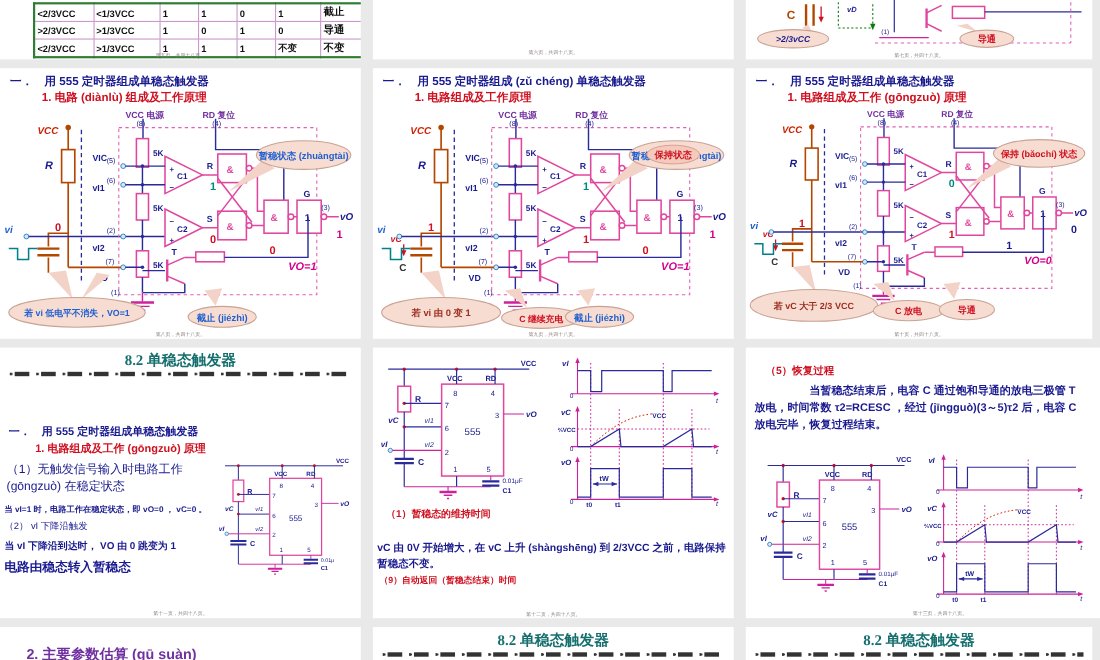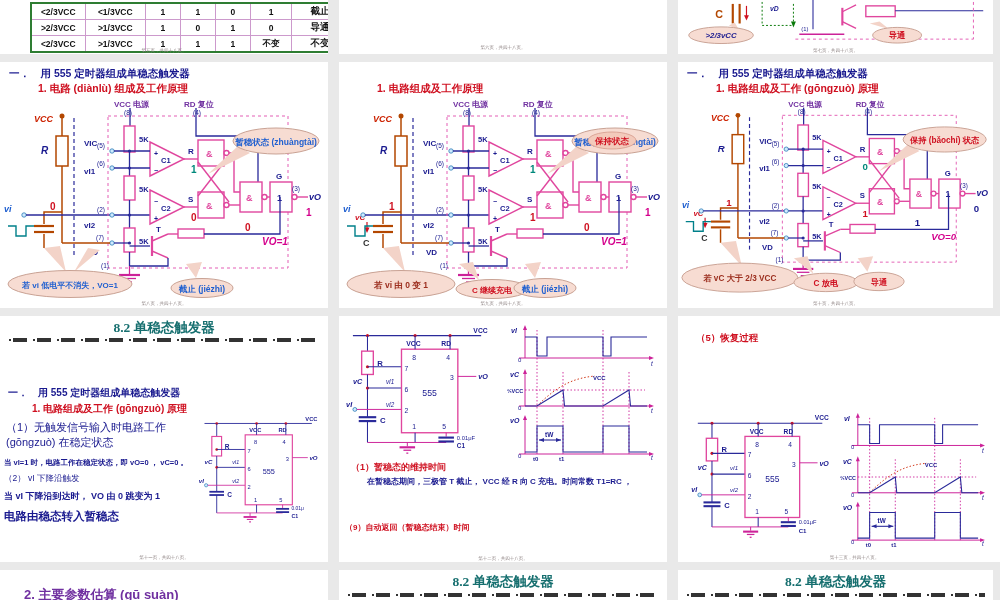--- a/index.html
+++ b/index.html
@@ -52,7 +52,7 @@
   .mono-2 .vo-val,.mono-2 .gate-val{fill:#1a1a8f}
   
   .fn-table{position:absolute;left:30px;top:2px;width:320px;border-collapse:collapse;
-            border:2px solid #2e7d32;font-size:8.5px;font-weight:bold;color:#111;text-align:center}
+            border:2px solid #2e7d32;font-size:8.5px;font-weight:bold;color:#111;text-align:left}
   .fn-table td{border:1px solid #cc99cc;padding:1px 2px;height:12px}
   .fn-table td.state{font-size:9.5px}
   

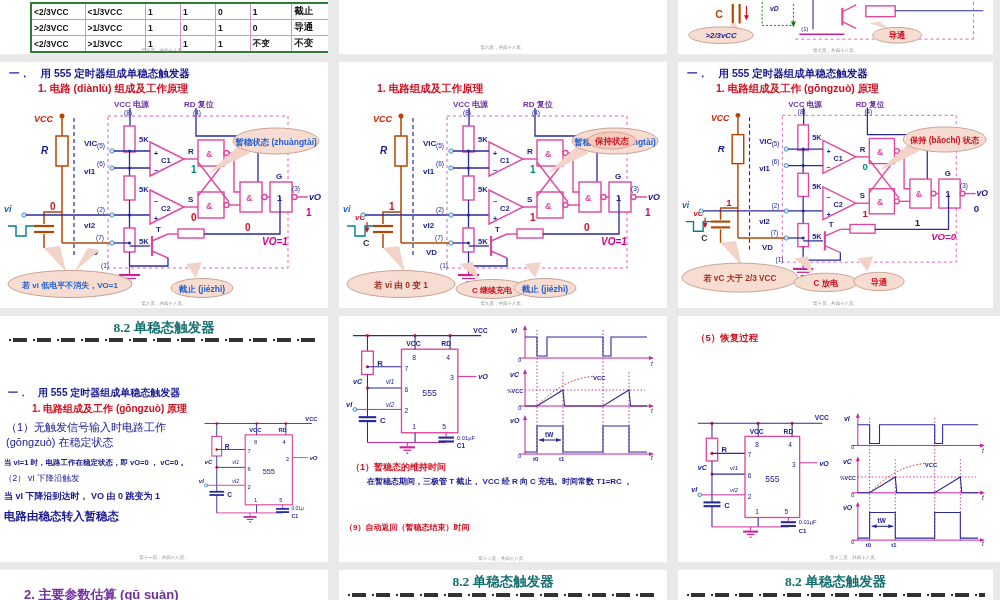--- a/index.html
+++ b/index.html
@@ -274,6 +274,7 @@
   </div>
 
   <div class="slide mono-1" style="left:339px;top:62px;width:328px;height:246px">
+    <div class="m-title">一．　用 555 定时器组成 (zǔ chéng) 单稳态触发器</div>
     <div class="m-sub">1. 电路组成及工作原理</div>
     <svg class="mono-svg" viewBox="0 0 326 206">
       <circle cx="62" cy="20" r="2.5" class="f-or"></circle>

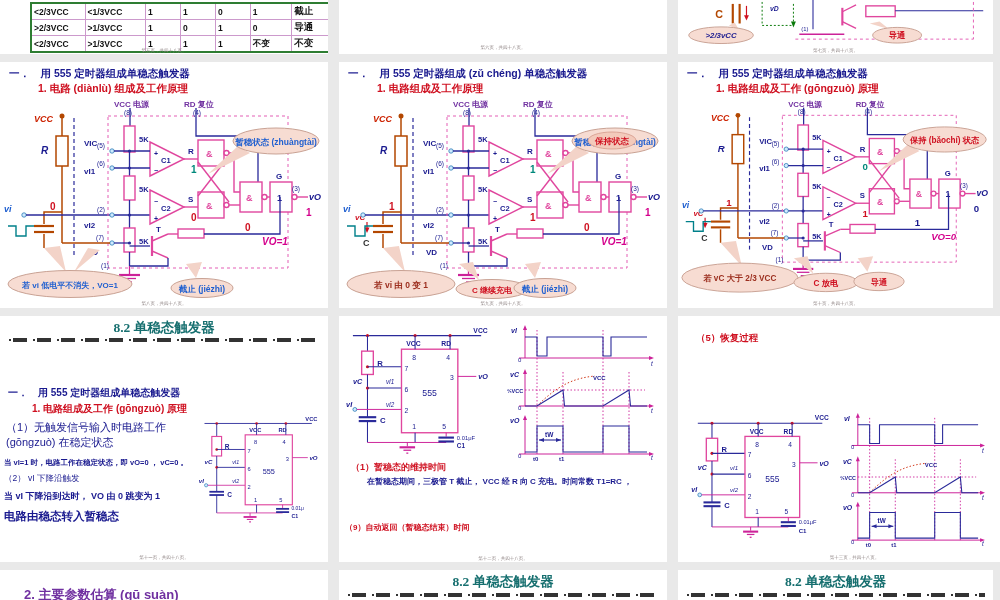--- a/index.html
+++ b/index.html
@@ -705,6 +705,7 @@
 
   <div class="slide" style="left:678px;top:316px;width:353px;height:246px">
     <div class="txt" style="left:18px;top:16px;font-size:9.5px;font-weight:bold;color:#cf1020">（5）恢复过程</div>
+    <div class="txt" style="left:8px;top:32px;width:300px;font-size:10px;font-weight:bold;color:#1a1a8f;line-height:1.55;text-indent:5em">当暂稳态结束后，电容 C 通过饱和导通的放电三极管 T 放电，时间常数 τ2=RCESC ，经过 (jīngguò)(3～5)τ2 后，电容 C 放电完毕，恢复过程结束。</div>
     <svg viewBox="0 0 150 140" style="position:absolute;left:12px;top:94px;width:142px;height:132px">
       <line x1="8" y1="14" x2="140" y2="14" class="st-nv2"></line>
       <text x="132" y="11" class="t-navy b" font-size="7">VCC</text>

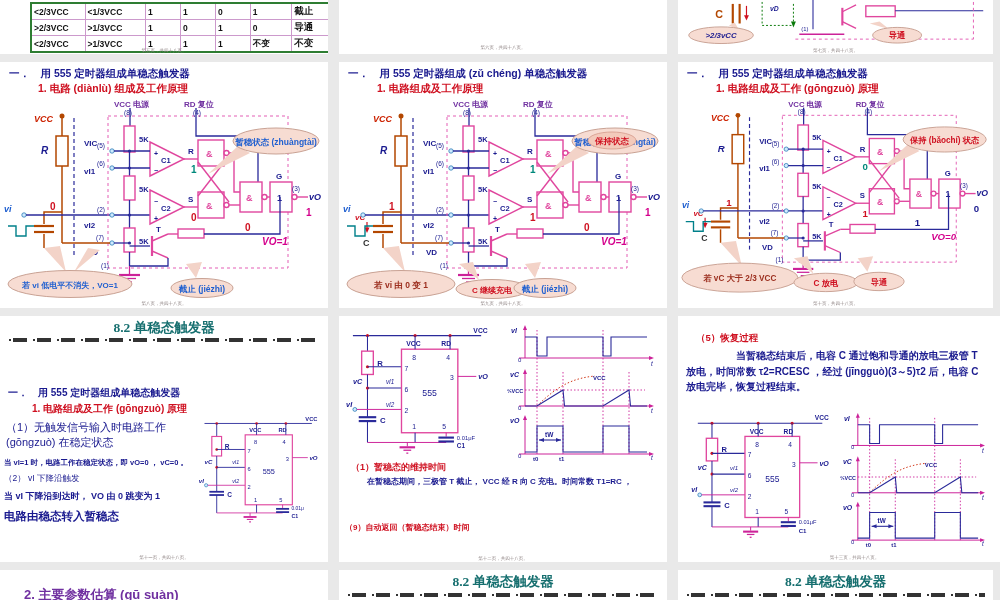--- a/index.html
+++ b/index.html
@@ -698,7 +698,6 @@
       <text x="144" y="140" class="t-navy i" font-size="6.5">t</text>
     </svg>
     <div class="txt" style="left:12px;top:146px;font-size:9px;font-weight:bold;color:#cf1020">（1）暂稳态的维持时间</div>
-    <div class="txt" style="left:28px;top:161px;width:296px;font-size:8px;font-weight:bold;color:#1a1a8f">在暂稳态期间，三极管 T 截止， VCC 经 R 向 C 充电。时间常数 T1=RC ，</div>
     <div class="txt" style="left:6px;top:207px;font-size:8px;font-weight:bold;color:#cf1020">（9）自动返回（暂稳态结束）时间</div>
     <div class="caption" style="bottom:1px">第十二页，共四十八页。</div>
   </div>

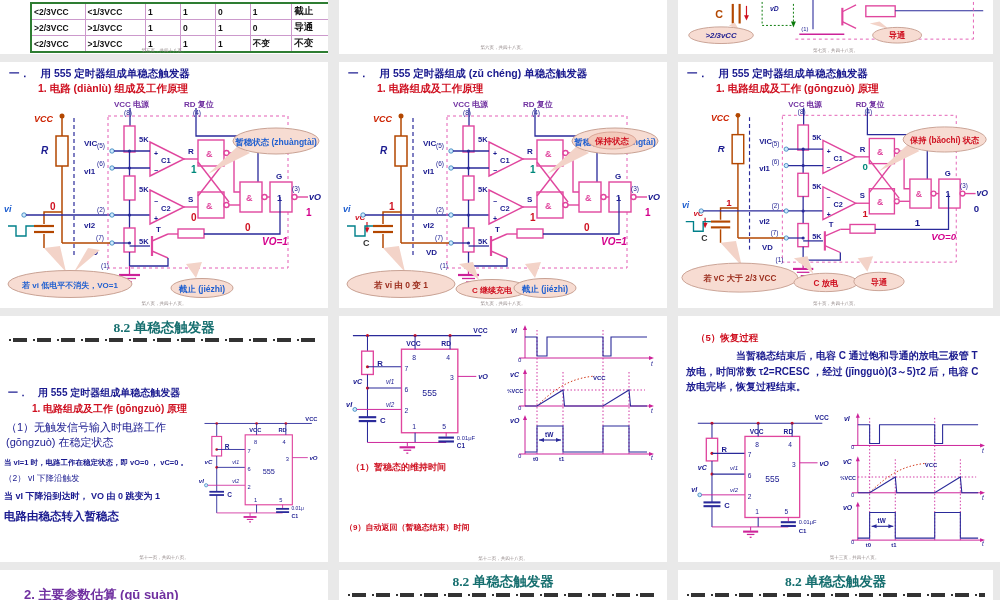--- a/index.html
+++ b/index.html
@@ -698,6 +698,7 @@
       <text x="144" y="140" class="t-navy i" font-size="6.5">t</text>
     </svg>
     <div class="txt" style="left:12px;top:146px;font-size:9px;font-weight:bold;color:#cf1020">（1）暂稳态的维持时间</div>
+    <div class="txt" style="left:4px;top:176px;width:320px;font-size:9.5px;font-weight:bold;color:#1a1a8f;line-height:1.5">vC 由 0V 开始增大，在 vC 上升 (shàngshēng) 到 2/3VCC 之前，电路保持暂稳态不变。</div>
     <div class="txt" style="left:6px;top:207px;font-size:8px;font-weight:bold;color:#cf1020">（9）自动返回（暂稳态结束）时间</div>
     <div class="caption" style="bottom:1px">第十二页，共四十八页。</div>
   </div>

